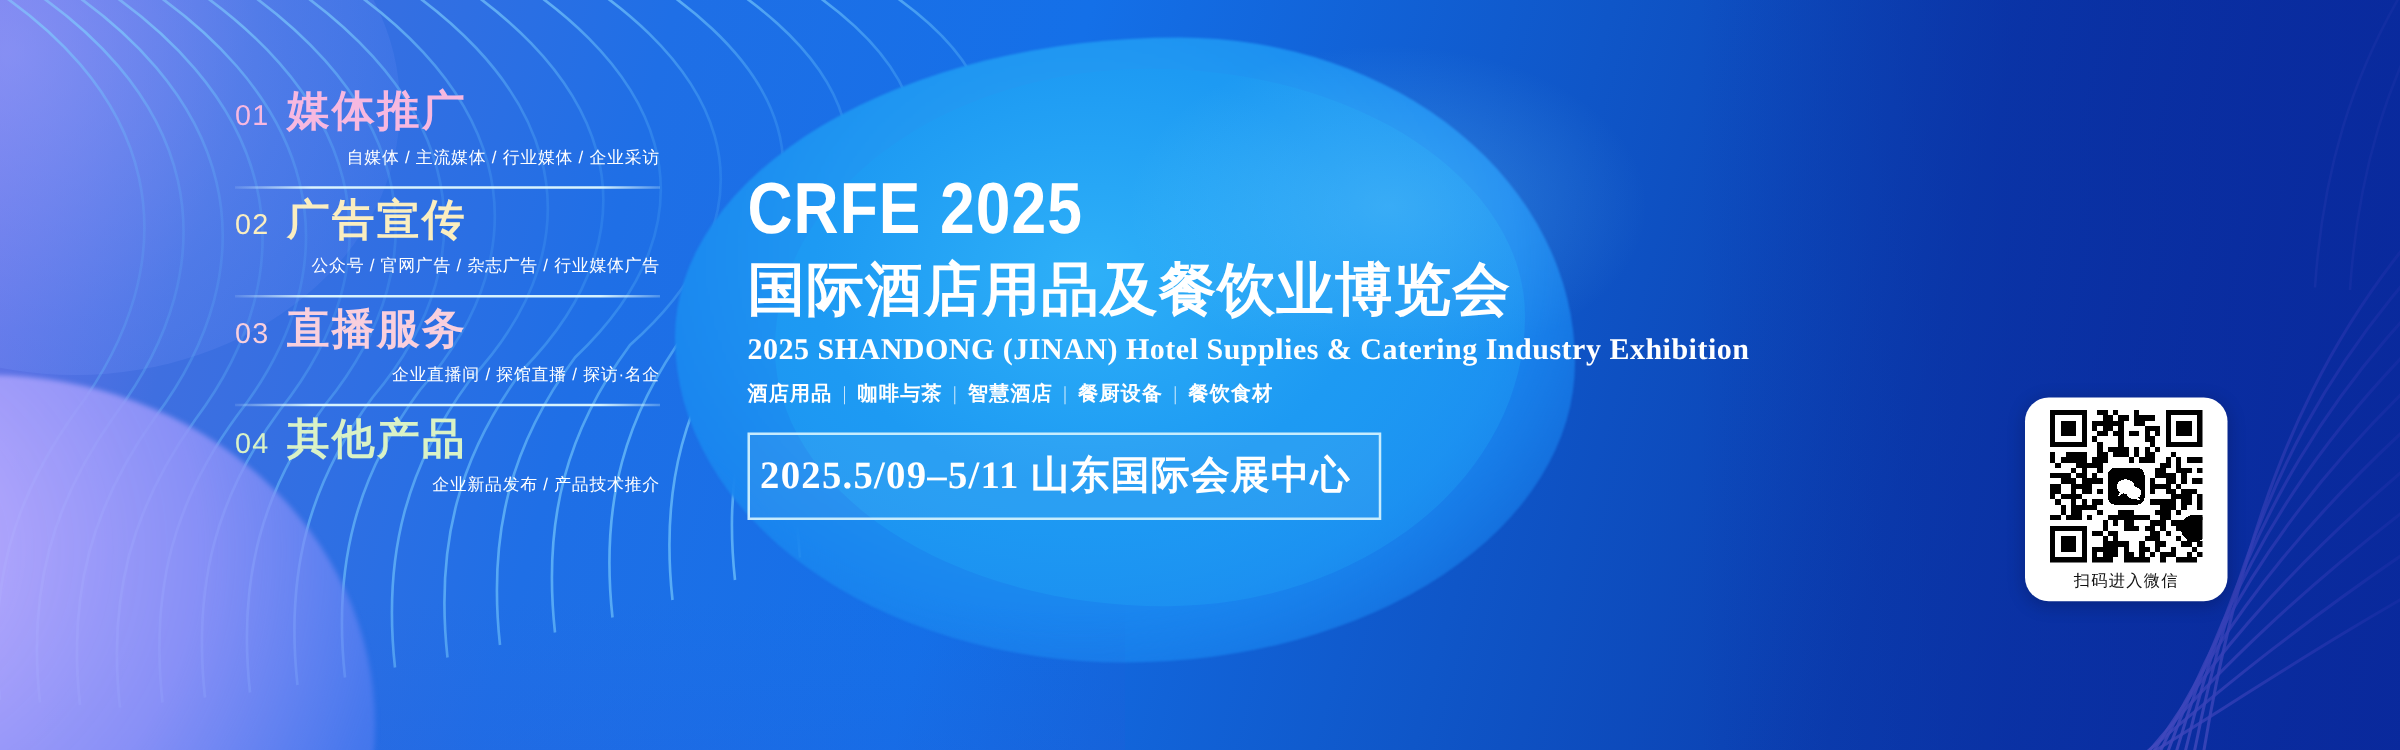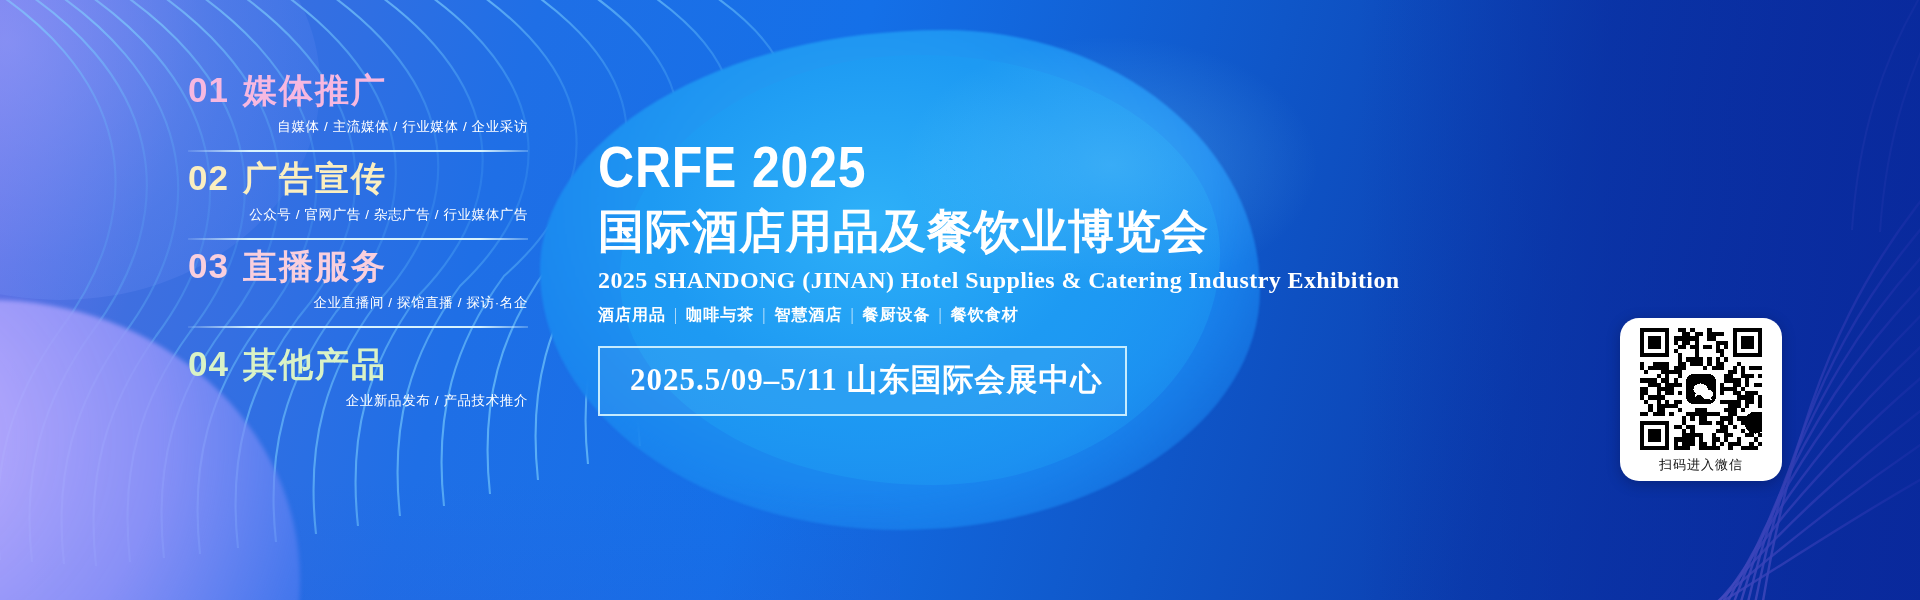--- a/index.html
+++ b/index.html
@@ -129,8 +129,8 @@
     white-space: nowrap;
   }
   .item-num {
-    font-size: 35px;
-    font-weight: 700;
+    font-size: 23px;
+    font-weight: 400;
     letter-spacing: 1px;
     line-height: 1;
   }

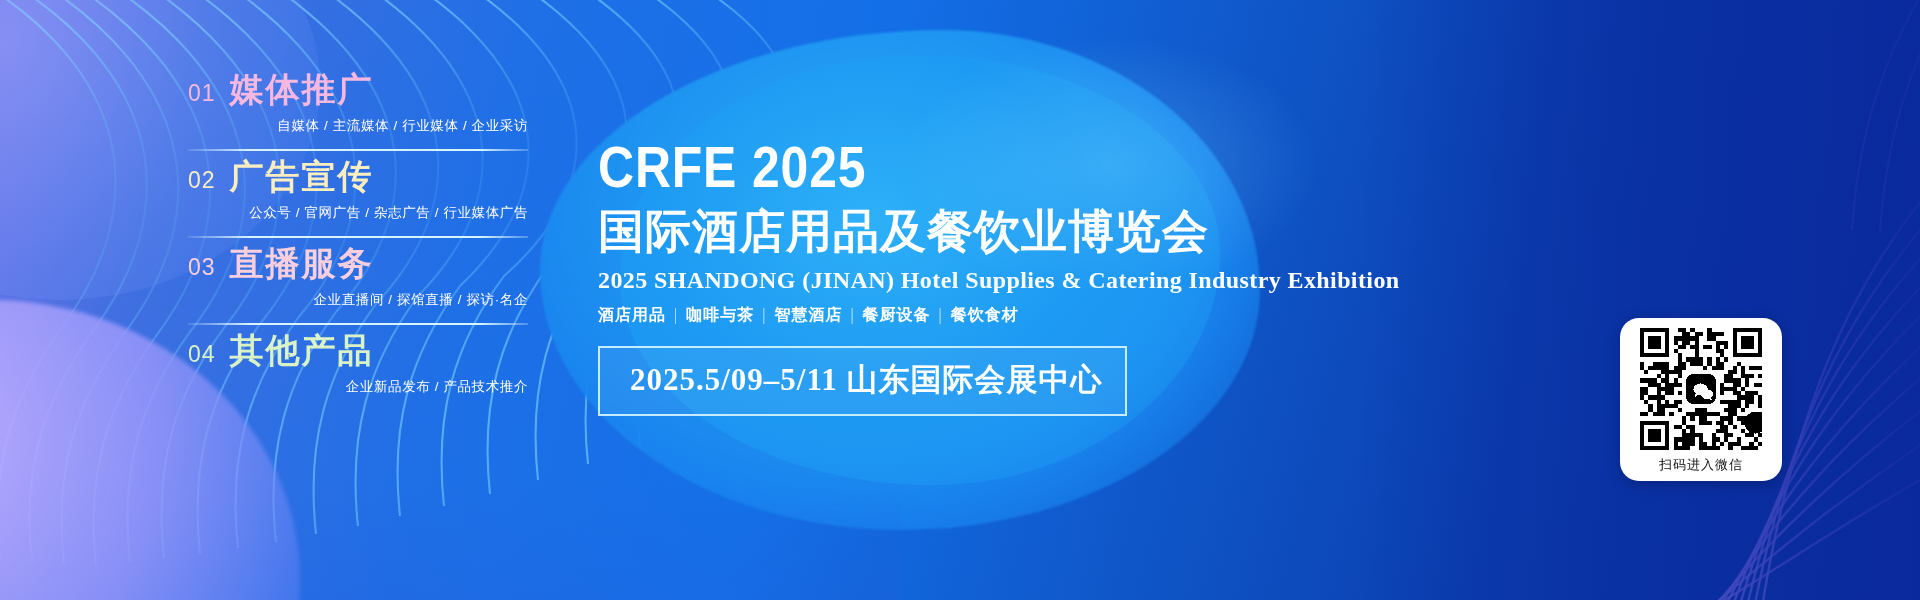--- a/index.html
+++ b/index.html
@@ -221,7 +221,7 @@
     margin-top: 20px;
     display: inline-block;
     border: 2px solid rgba(215,245,255,0.9);
-    padding: 11px 22px 13px 30px;
+    padding: 11px 22px 13px 8px;
     background: rgba(255,255,255,0.06);
   }
   .datebox-text {

